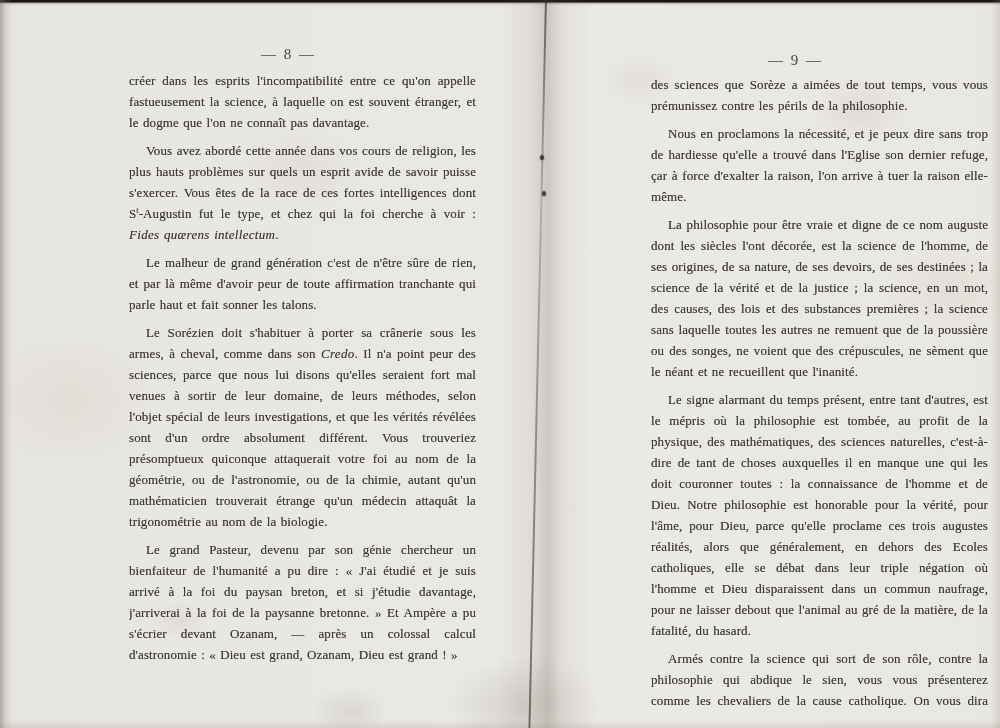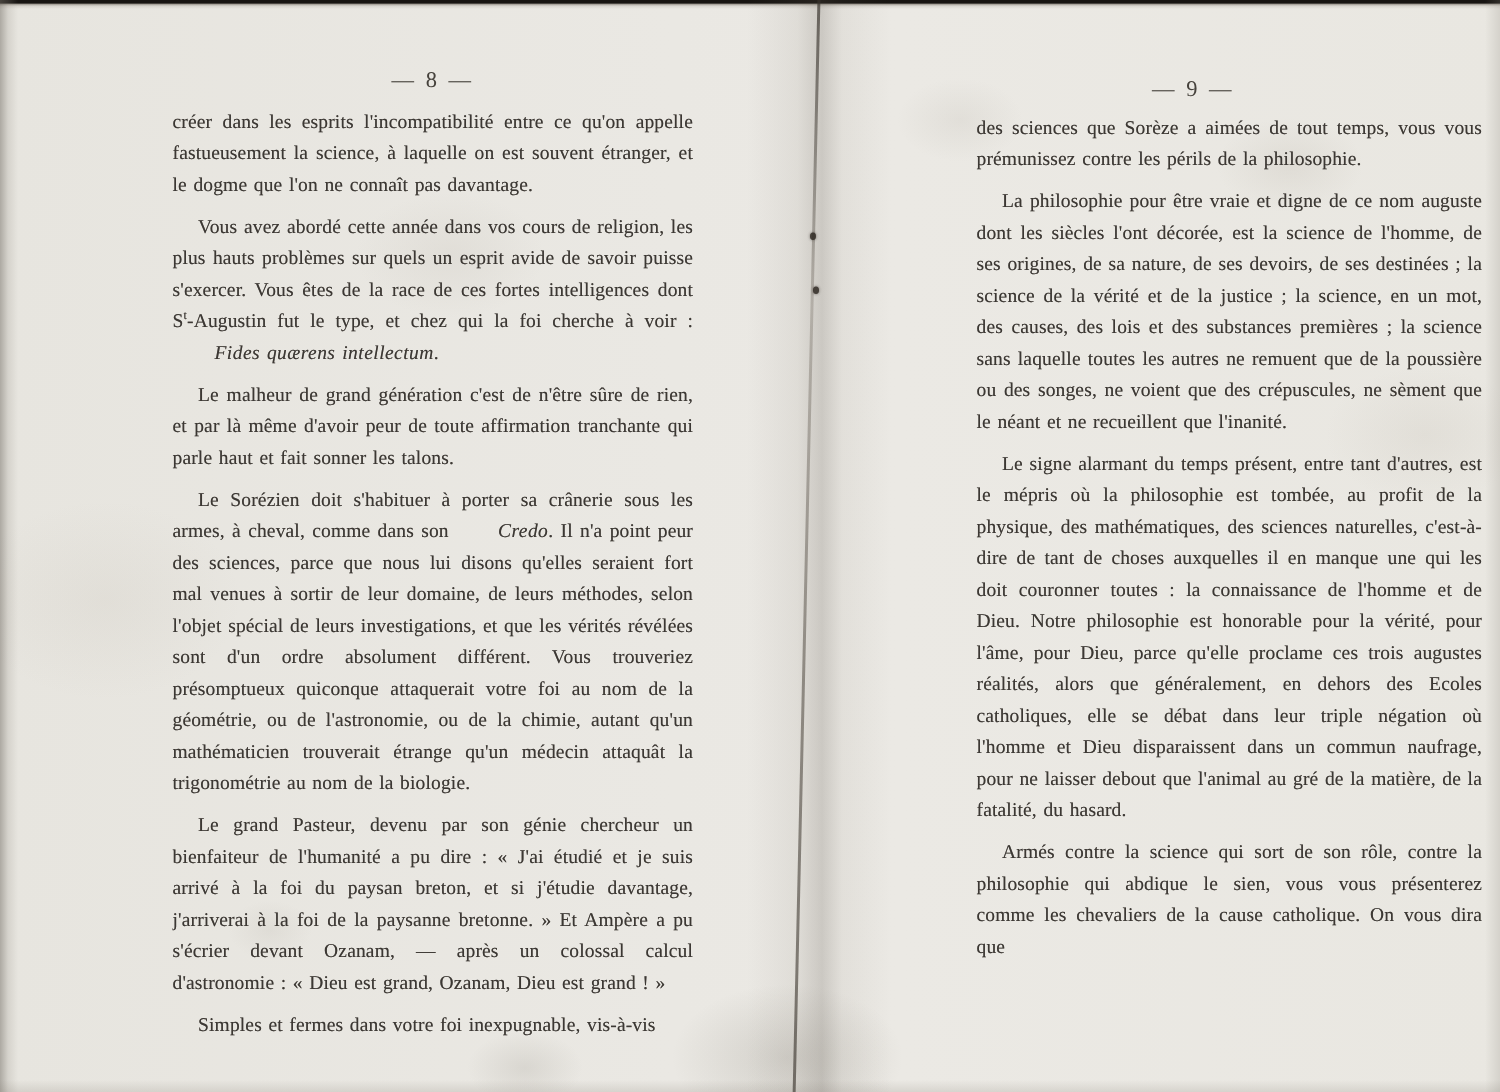--- a/index.html
+++ b/index.html
@@ -76,7 +76,7 @@
     text-shadow: 0 0 0.4px rgba(60,54,48,0.55);
     overflow: hidden;
   }
-  .text-left  { left: 115px; top: 70px;  width: 347px; height: 650px; font-family: Liberation Serif, serif; }
+  .text-left  { left: 129px; top: 70px;  width: 347px; height: 650px; font-family: Liberation Serif, serif; }
   .text-right { left: 627px; top: 74px;  width: 337px; height: 646px; margin-left: 24px; }
 
   .page-text p { margin: 0 0 7px 0; }

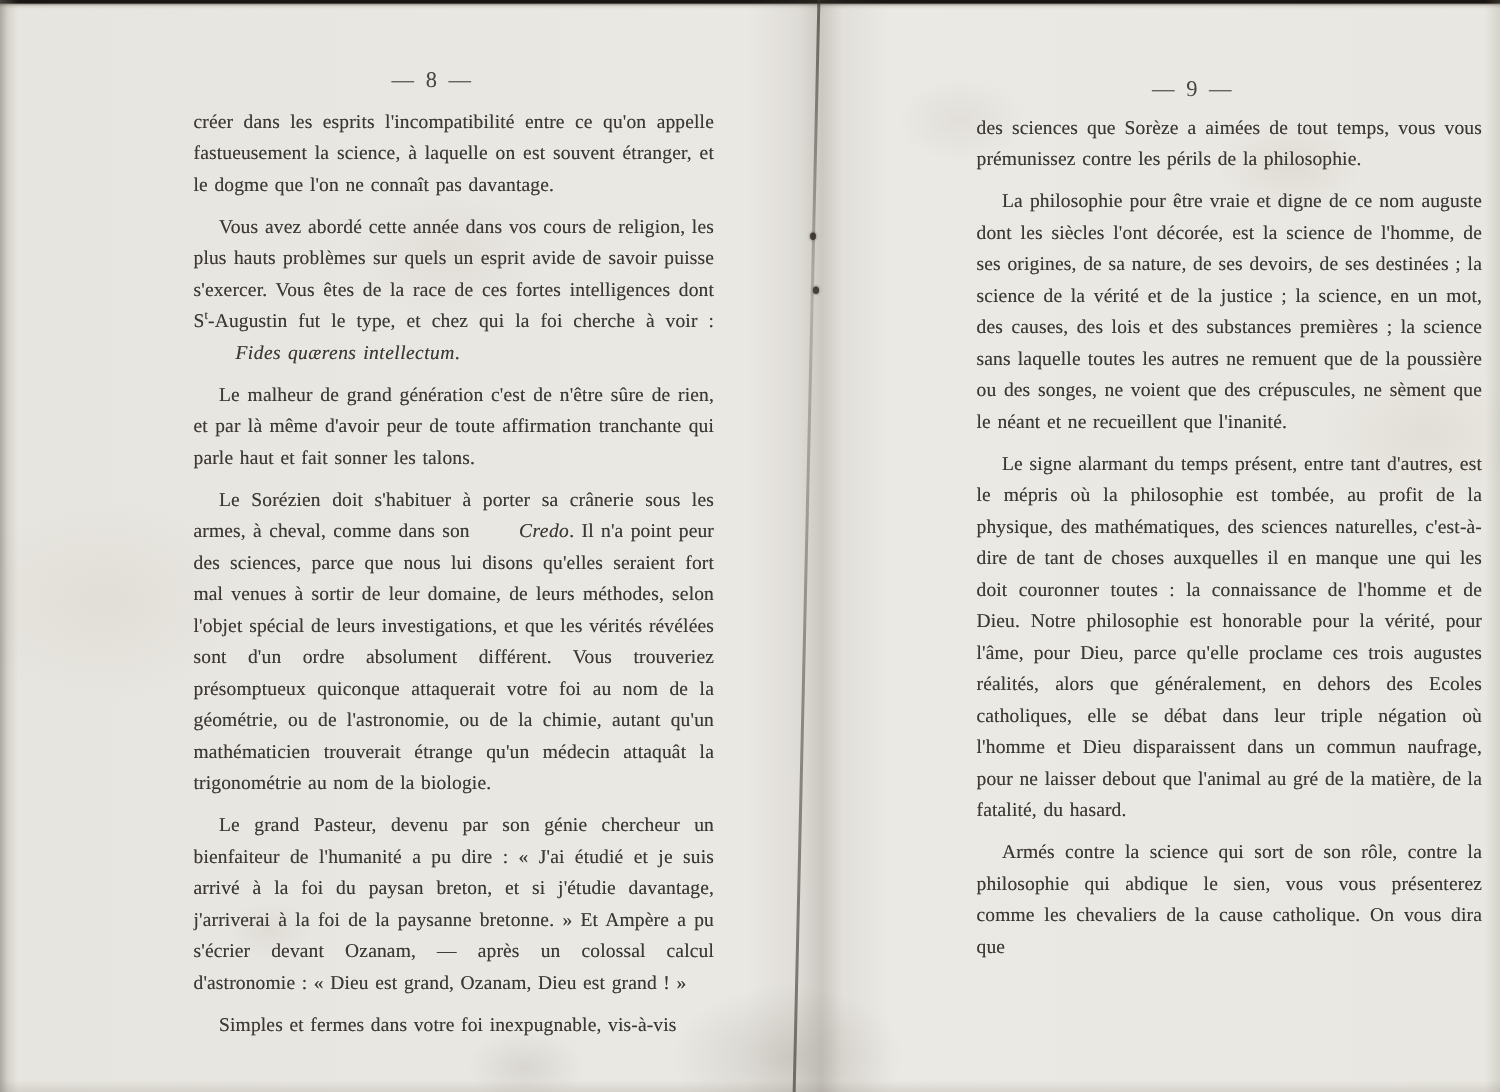--- a/index.html
+++ b/index.html
@@ -116,6 +116,7 @@
     <div class="page-header header-right">— 9 —</div>
     <div class="page-text text-right">
         <p class="">des sciences que Sorèze a aimées de tout temps, vous vous prémunissez contre les périls de la philosophie.</p>
+        <p class="indent">Nous en proclamons la nécessité, et je peux dire sans trop de hardiesse qu'elle a trouvé dans l'Eglise son dernier refuge, çar à force d'exalter la raison, l'on arrive à tuer la raison elle-même.</p>
         <p class="indent">La philosophie pour être vraie et digne de ce nom auguste dont les siècles l'ont décorée, est la science de l'homme, de ses origines, de sa nature, de ses devoirs, de ses destinées ; la science de la vérité et de la justice ; la science, en un mot, des causes, des lois et des substances premières ; la science sans laquelle toutes les autres ne remuent que de la poussière ou des songes, ne voient que des crépuscules, ne sèment que le néant et ne recueillent que l'inanité.</p>
         <p class="indent">Le signe alarmant du temps présent, entre tant d'autres, est le mépris où la philosophie est tombée, au profit de la physique, des mathématiques, des sciences naturelles, c'est-à-dire de tant de choses auxquelles il en manque une qui les doit couronner toutes : la connaissance de l'homme et de Dieu. Notre philosophie est honorable pour la vérité, pour l'âme, pour Dieu, parce qu'elle proclame ces trois augustes réalités, alors que généralement, en dehors des Ecoles catholiques, elle se débat dans leur triple négation où l'homme et Dieu disparaissent dans un commun naufrage, pour ne laisser debout que l'animal au gré de la matière, de la fatalité, du hasard.</p>
         <p class="indent">Armés contre la science qui sort de son rôle, contre la philosophie qui abdique le sien, vous vous présenterez comme les chevaliers de la cause catholique. On vous dira que</p>

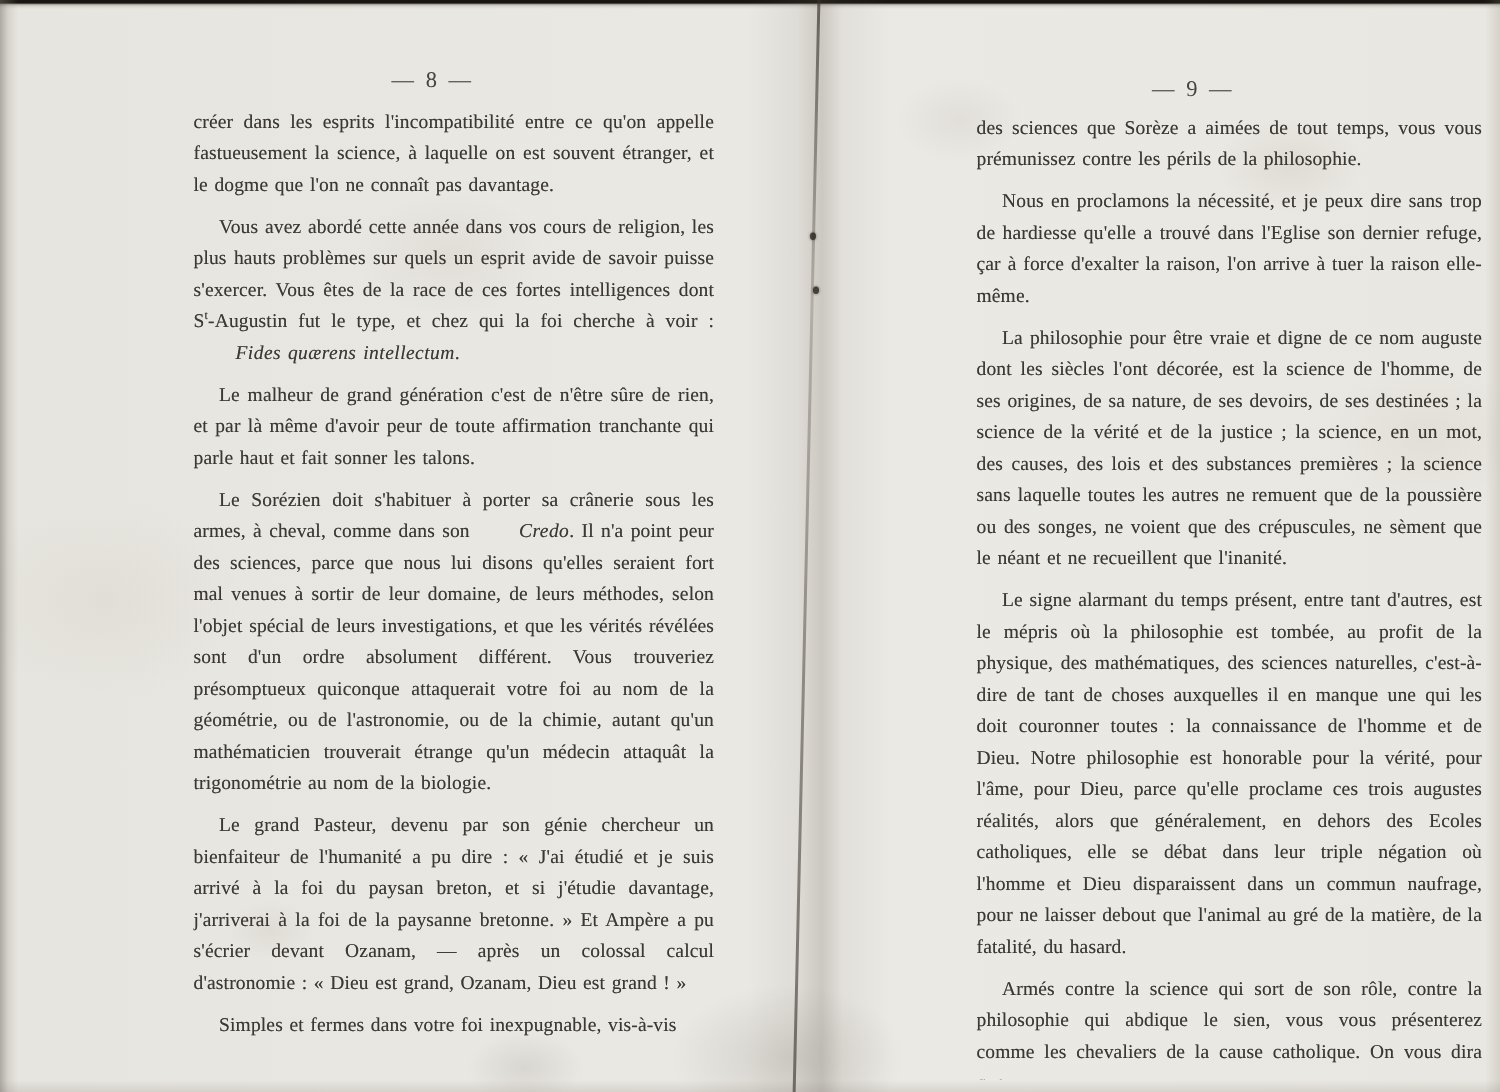--- a/index.html
+++ b/index.html
@@ -82,7 +82,7 @@
   .page-text p { margin: 0 0 7px 0; }
   .page-text p.indent { text-indent: 17px; }
   .page-text sup { font-size: 0.62em; line-height: 0; }
-  .page-text i { letter-spacing: 0.3px; margin-left: 28px; }
+  .page-text i { letter-spacing: 0.3px; }
 </style>
 </head>
 <body>

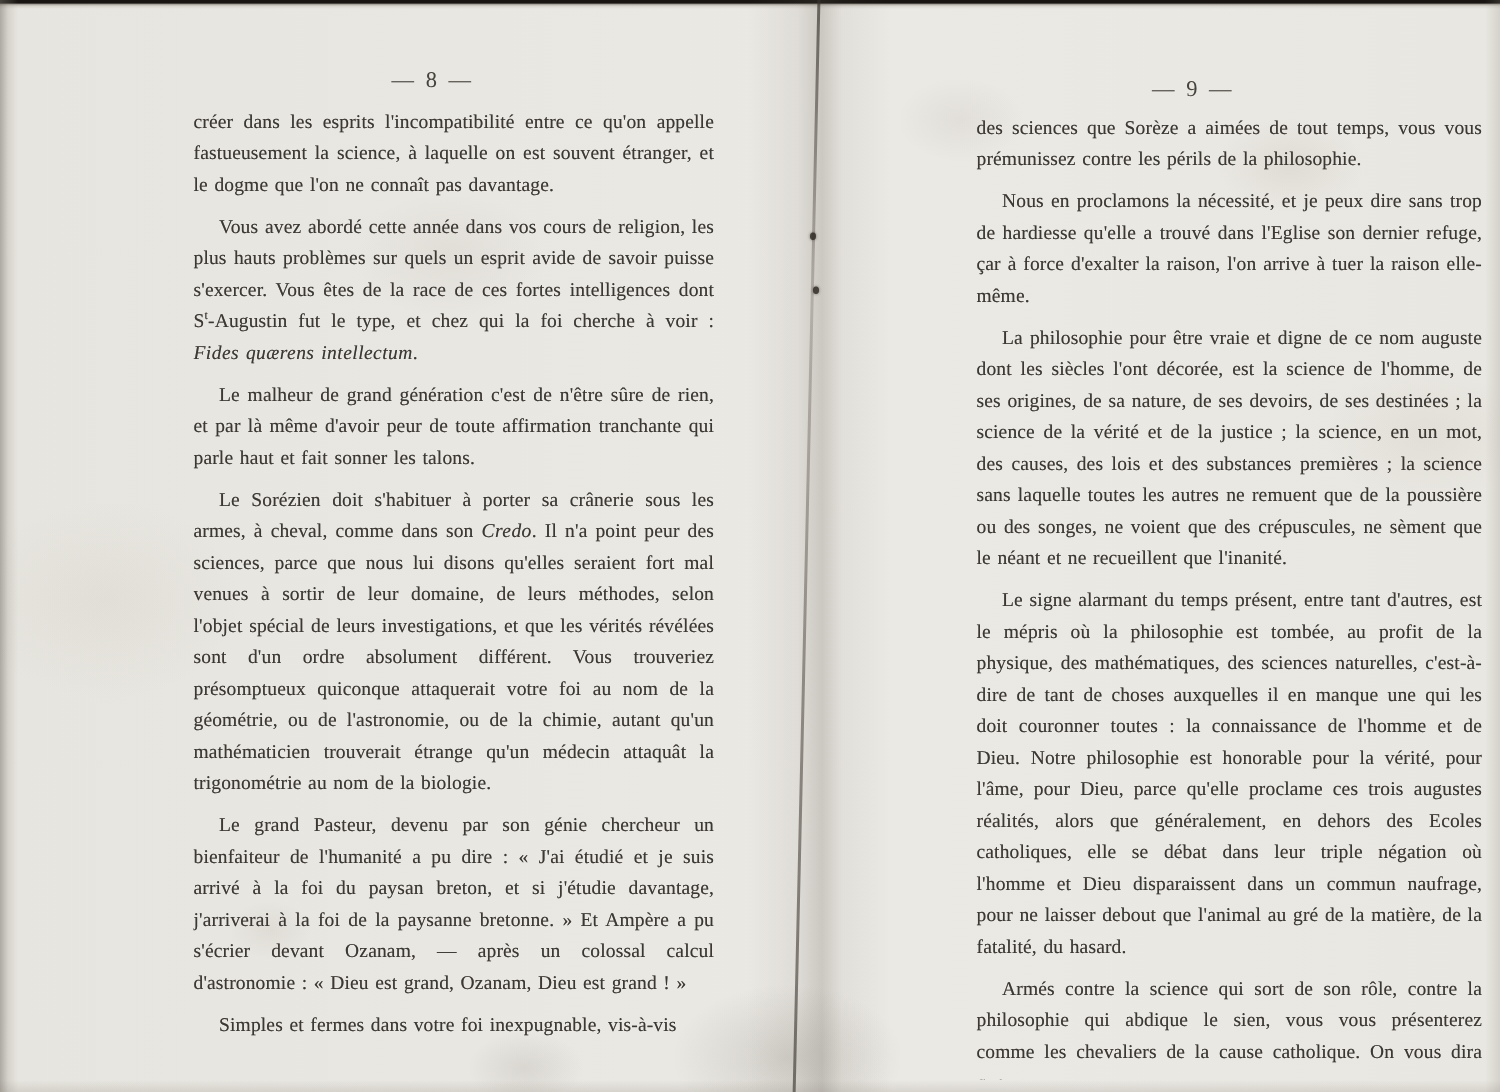--- a/index.html
+++ b/index.html
@@ -103,7 +103,6 @@
         <p class="indent">Le malheur de grand génération c'est de n'être sûre de rien, et par là même d'avoir peur de toute affirmation tranchante qui parle haut et fait sonner les talons.</p>
         <p class="indent">Le Sorézien doit s'habituer à porter sa crânerie sous les armes, à cheval, comme dans son <i>Credo</i>. Il n'a point peur des sciences, parce que nous lui disons qu'elles seraient fort mal venues à sortir de leur domaine, de leurs méthodes, selon l'objet spécial de leurs investigations, et que les vérités révélées sont d'un ordre absolument différent. Vous trouveriez présomptueux quiconque attaquerait votre foi au nom de la géométrie, ou de l'astronomie, ou de la chimie, autant qu'un mathématicien trouverait étrange qu'un médecin attaquât la trigonométrie au nom de la biologie.</p>
         <p class="indent">Le grand Pasteur, devenu par son génie chercheur un bienfaiteur de l'humanité a pu dire : « J'ai étudié et je suis arrivé à la foi du paysan breton, et si j'étudie davantage, j'arriverai à la foi de la paysanne bretonne. » Et Ampère a pu s'écrier devant Ozanam, — après un colossal calcul d'astronomie : « Dieu est grand, Ozanam, Dieu est grand ! »</p>
-        <p class="indent">Simples et fermes dans votre foi inexpugnable, vis-à-vis</p>
       </div>
   </div>
 

